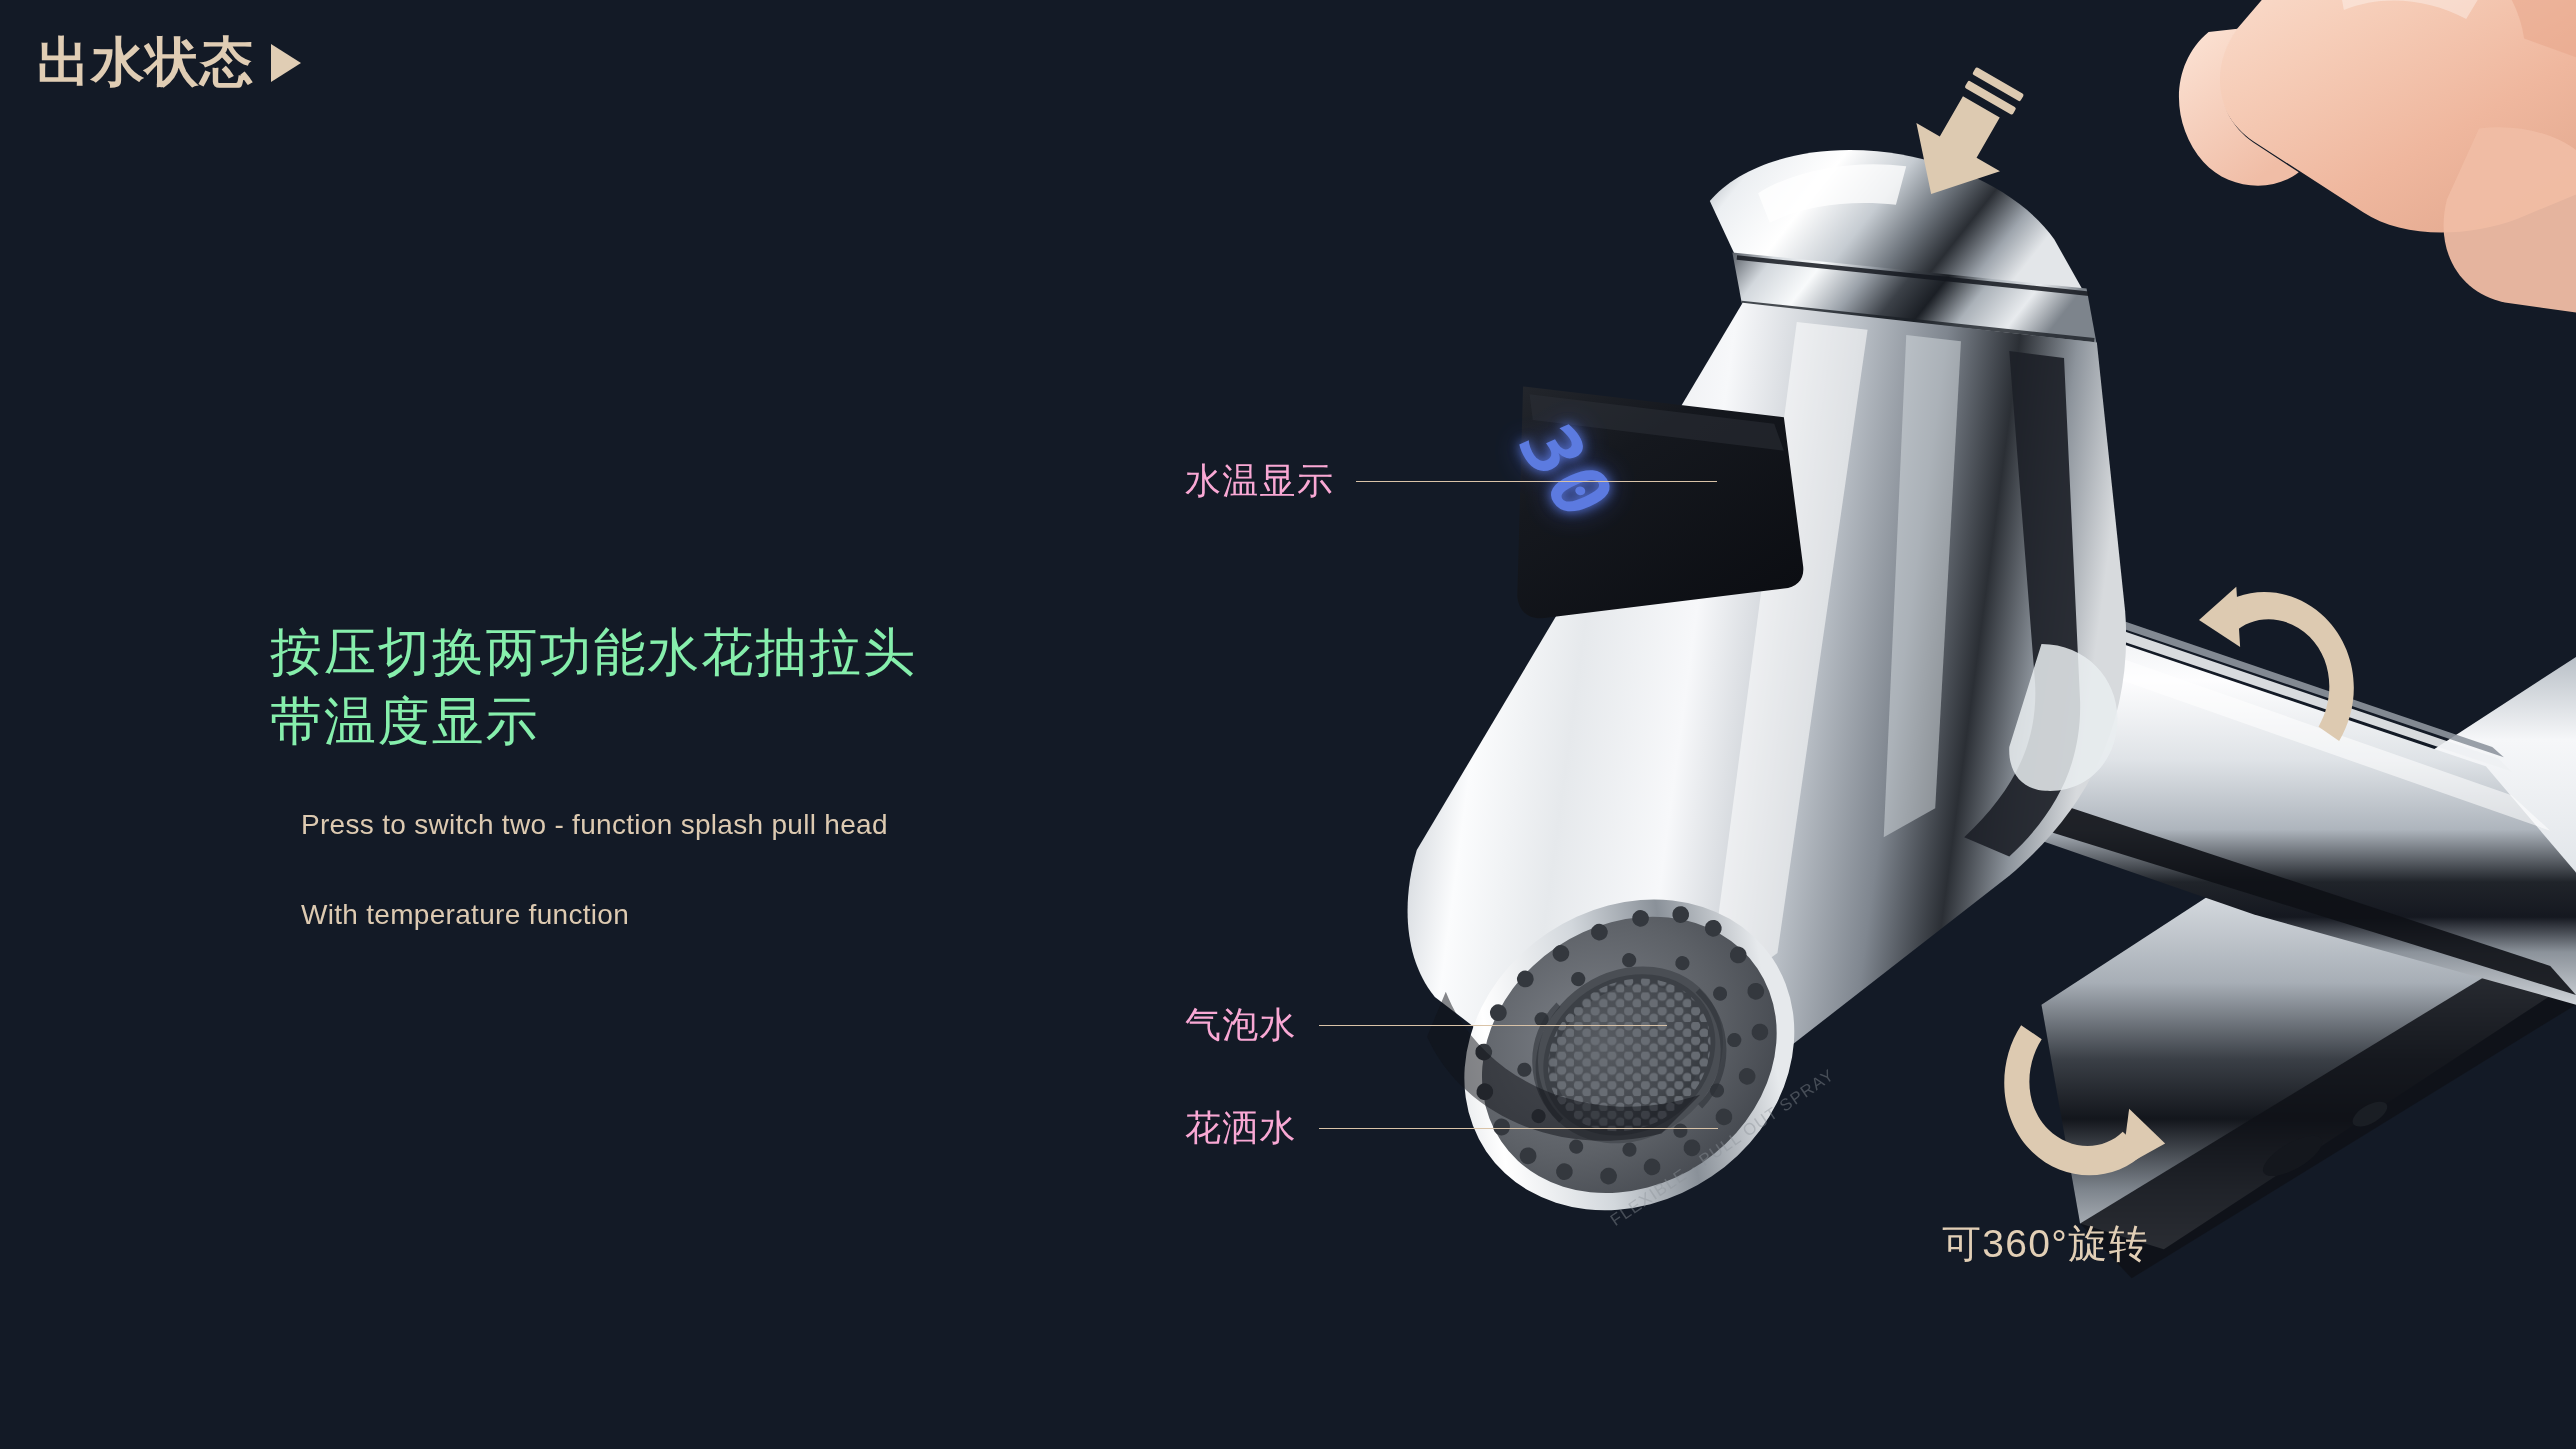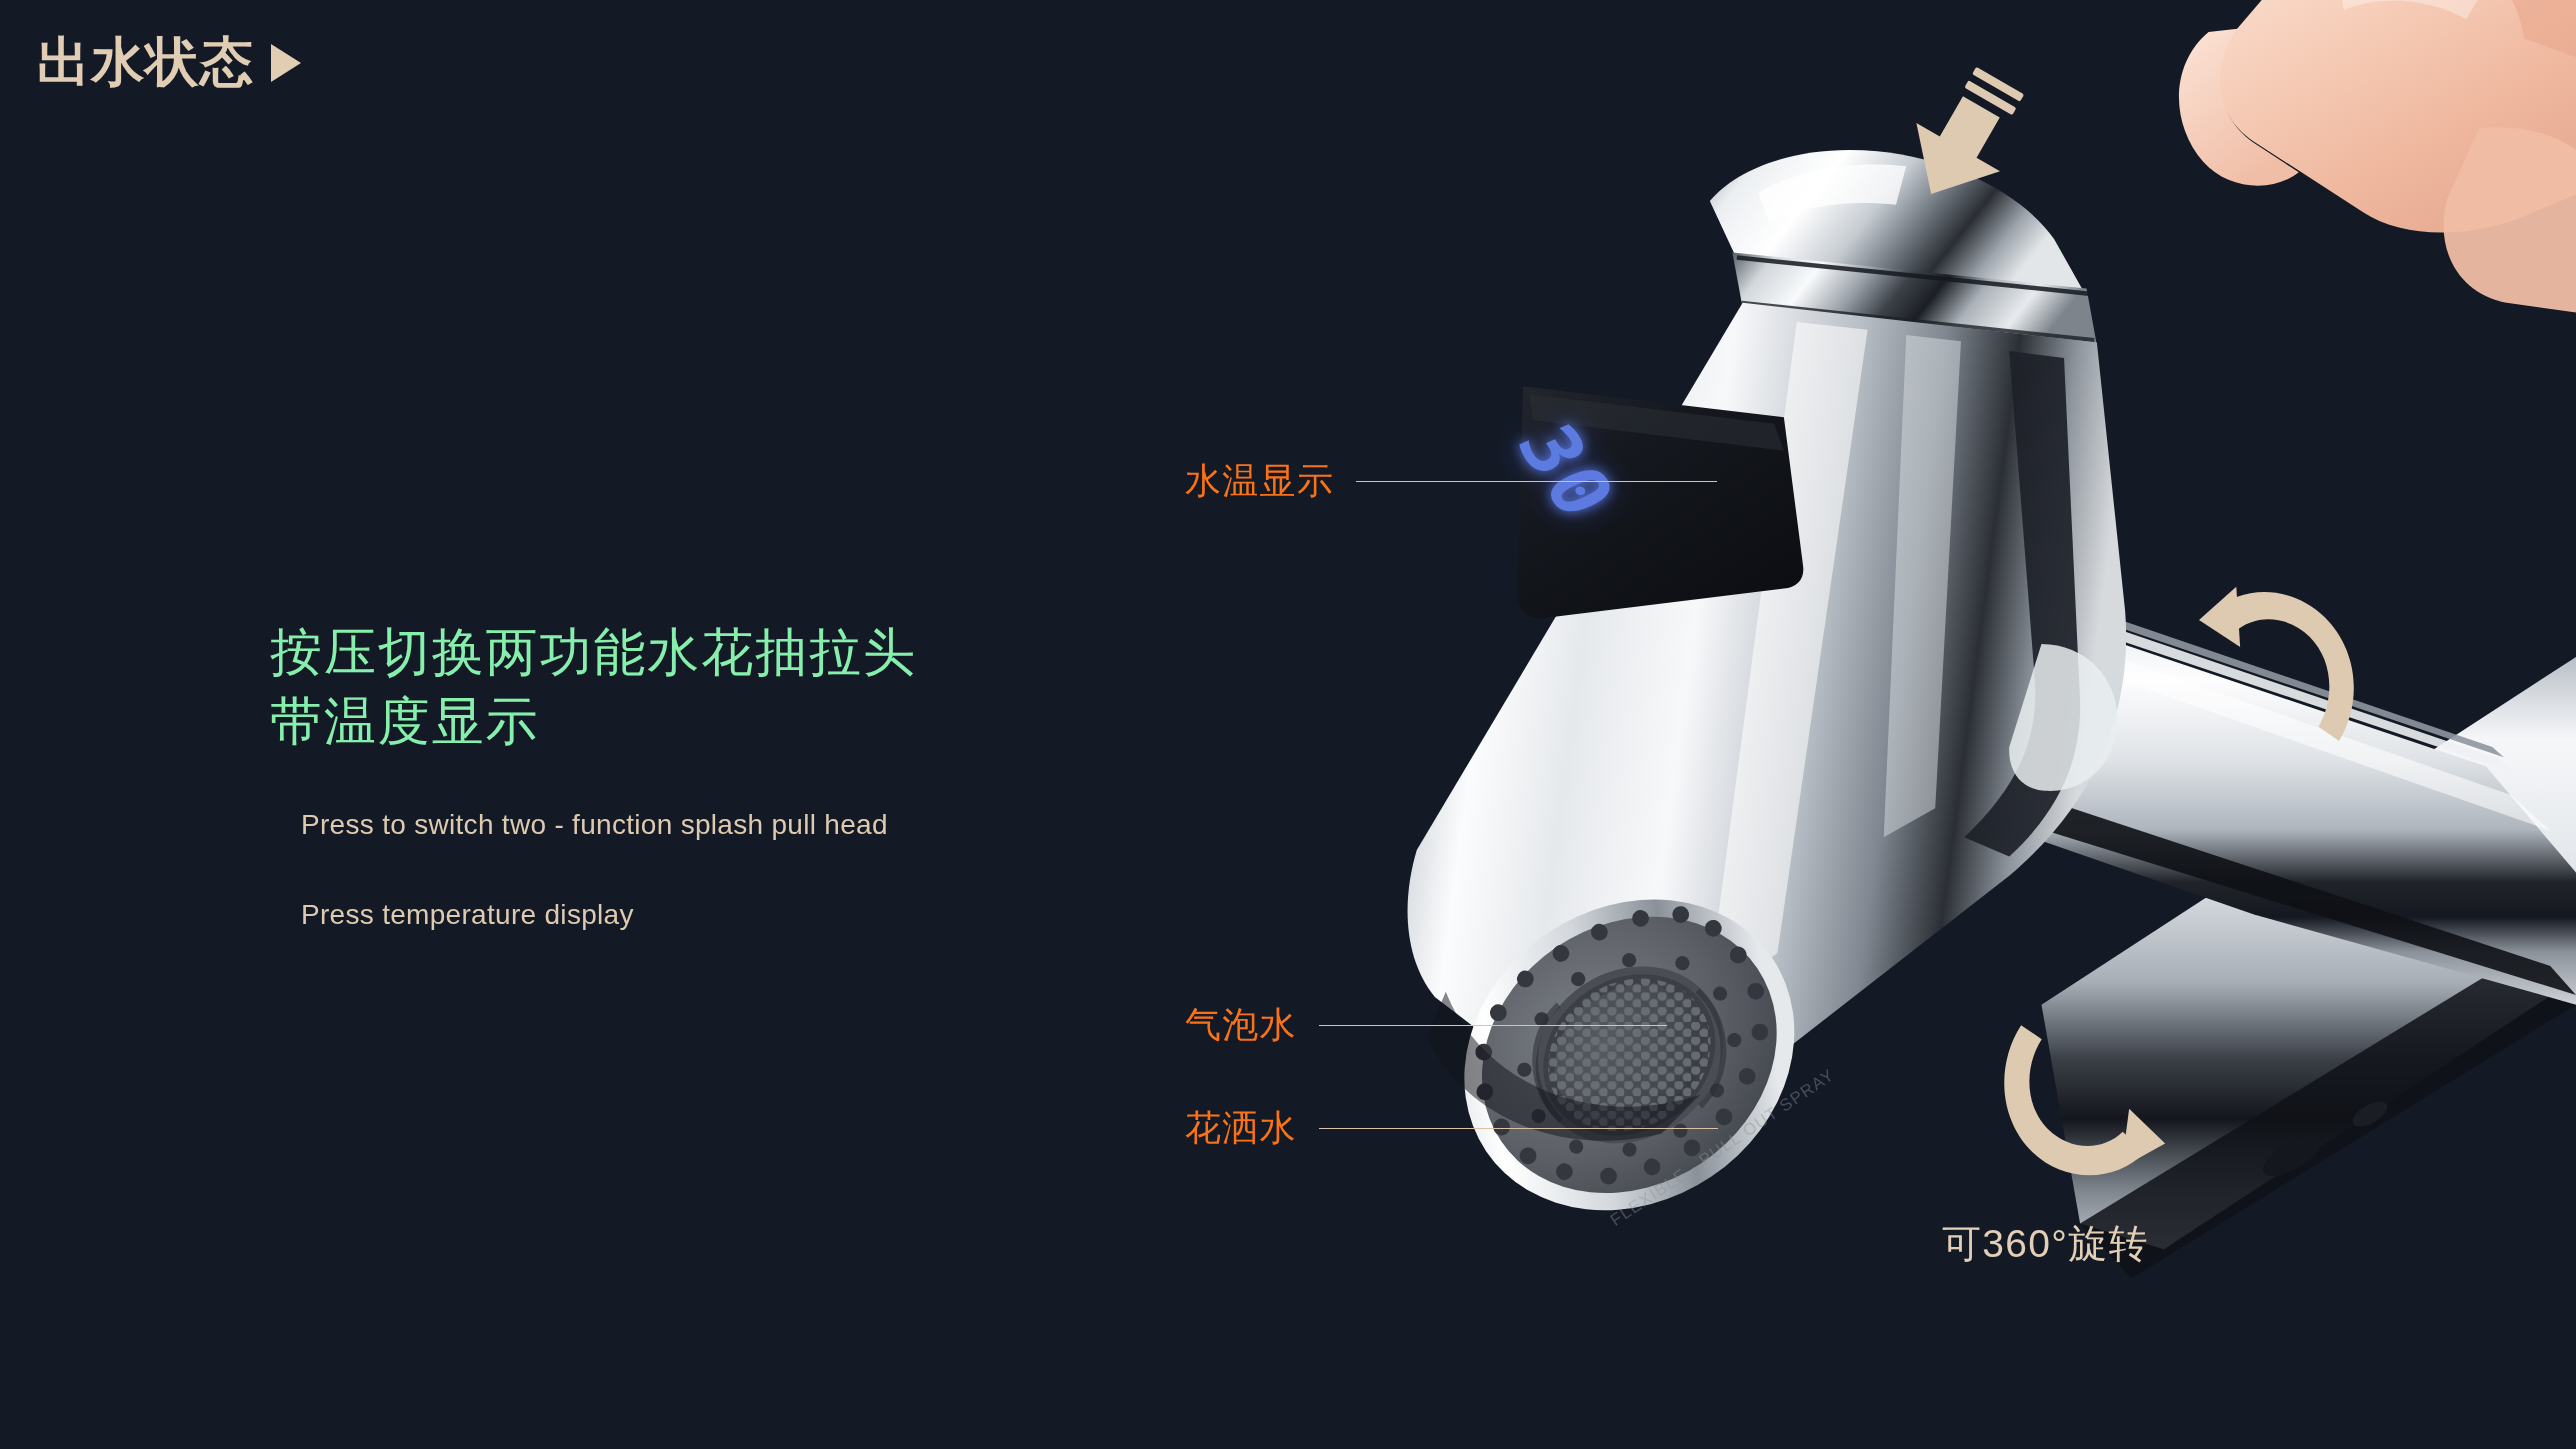--- a/index.html
+++ b/index.html
@@ -50,7 +50,7 @@
   
   .callout { position:absolute; display:flex; align-items:center; }
   .callout-label {
-    font-size:36px; color:#f97316; letter-spacing:1.3px;
+    font-size:36px; color:#f9a8d4; letter-spacing:1.3px;
     white-space:nowrap;
   }
   .callout-line {

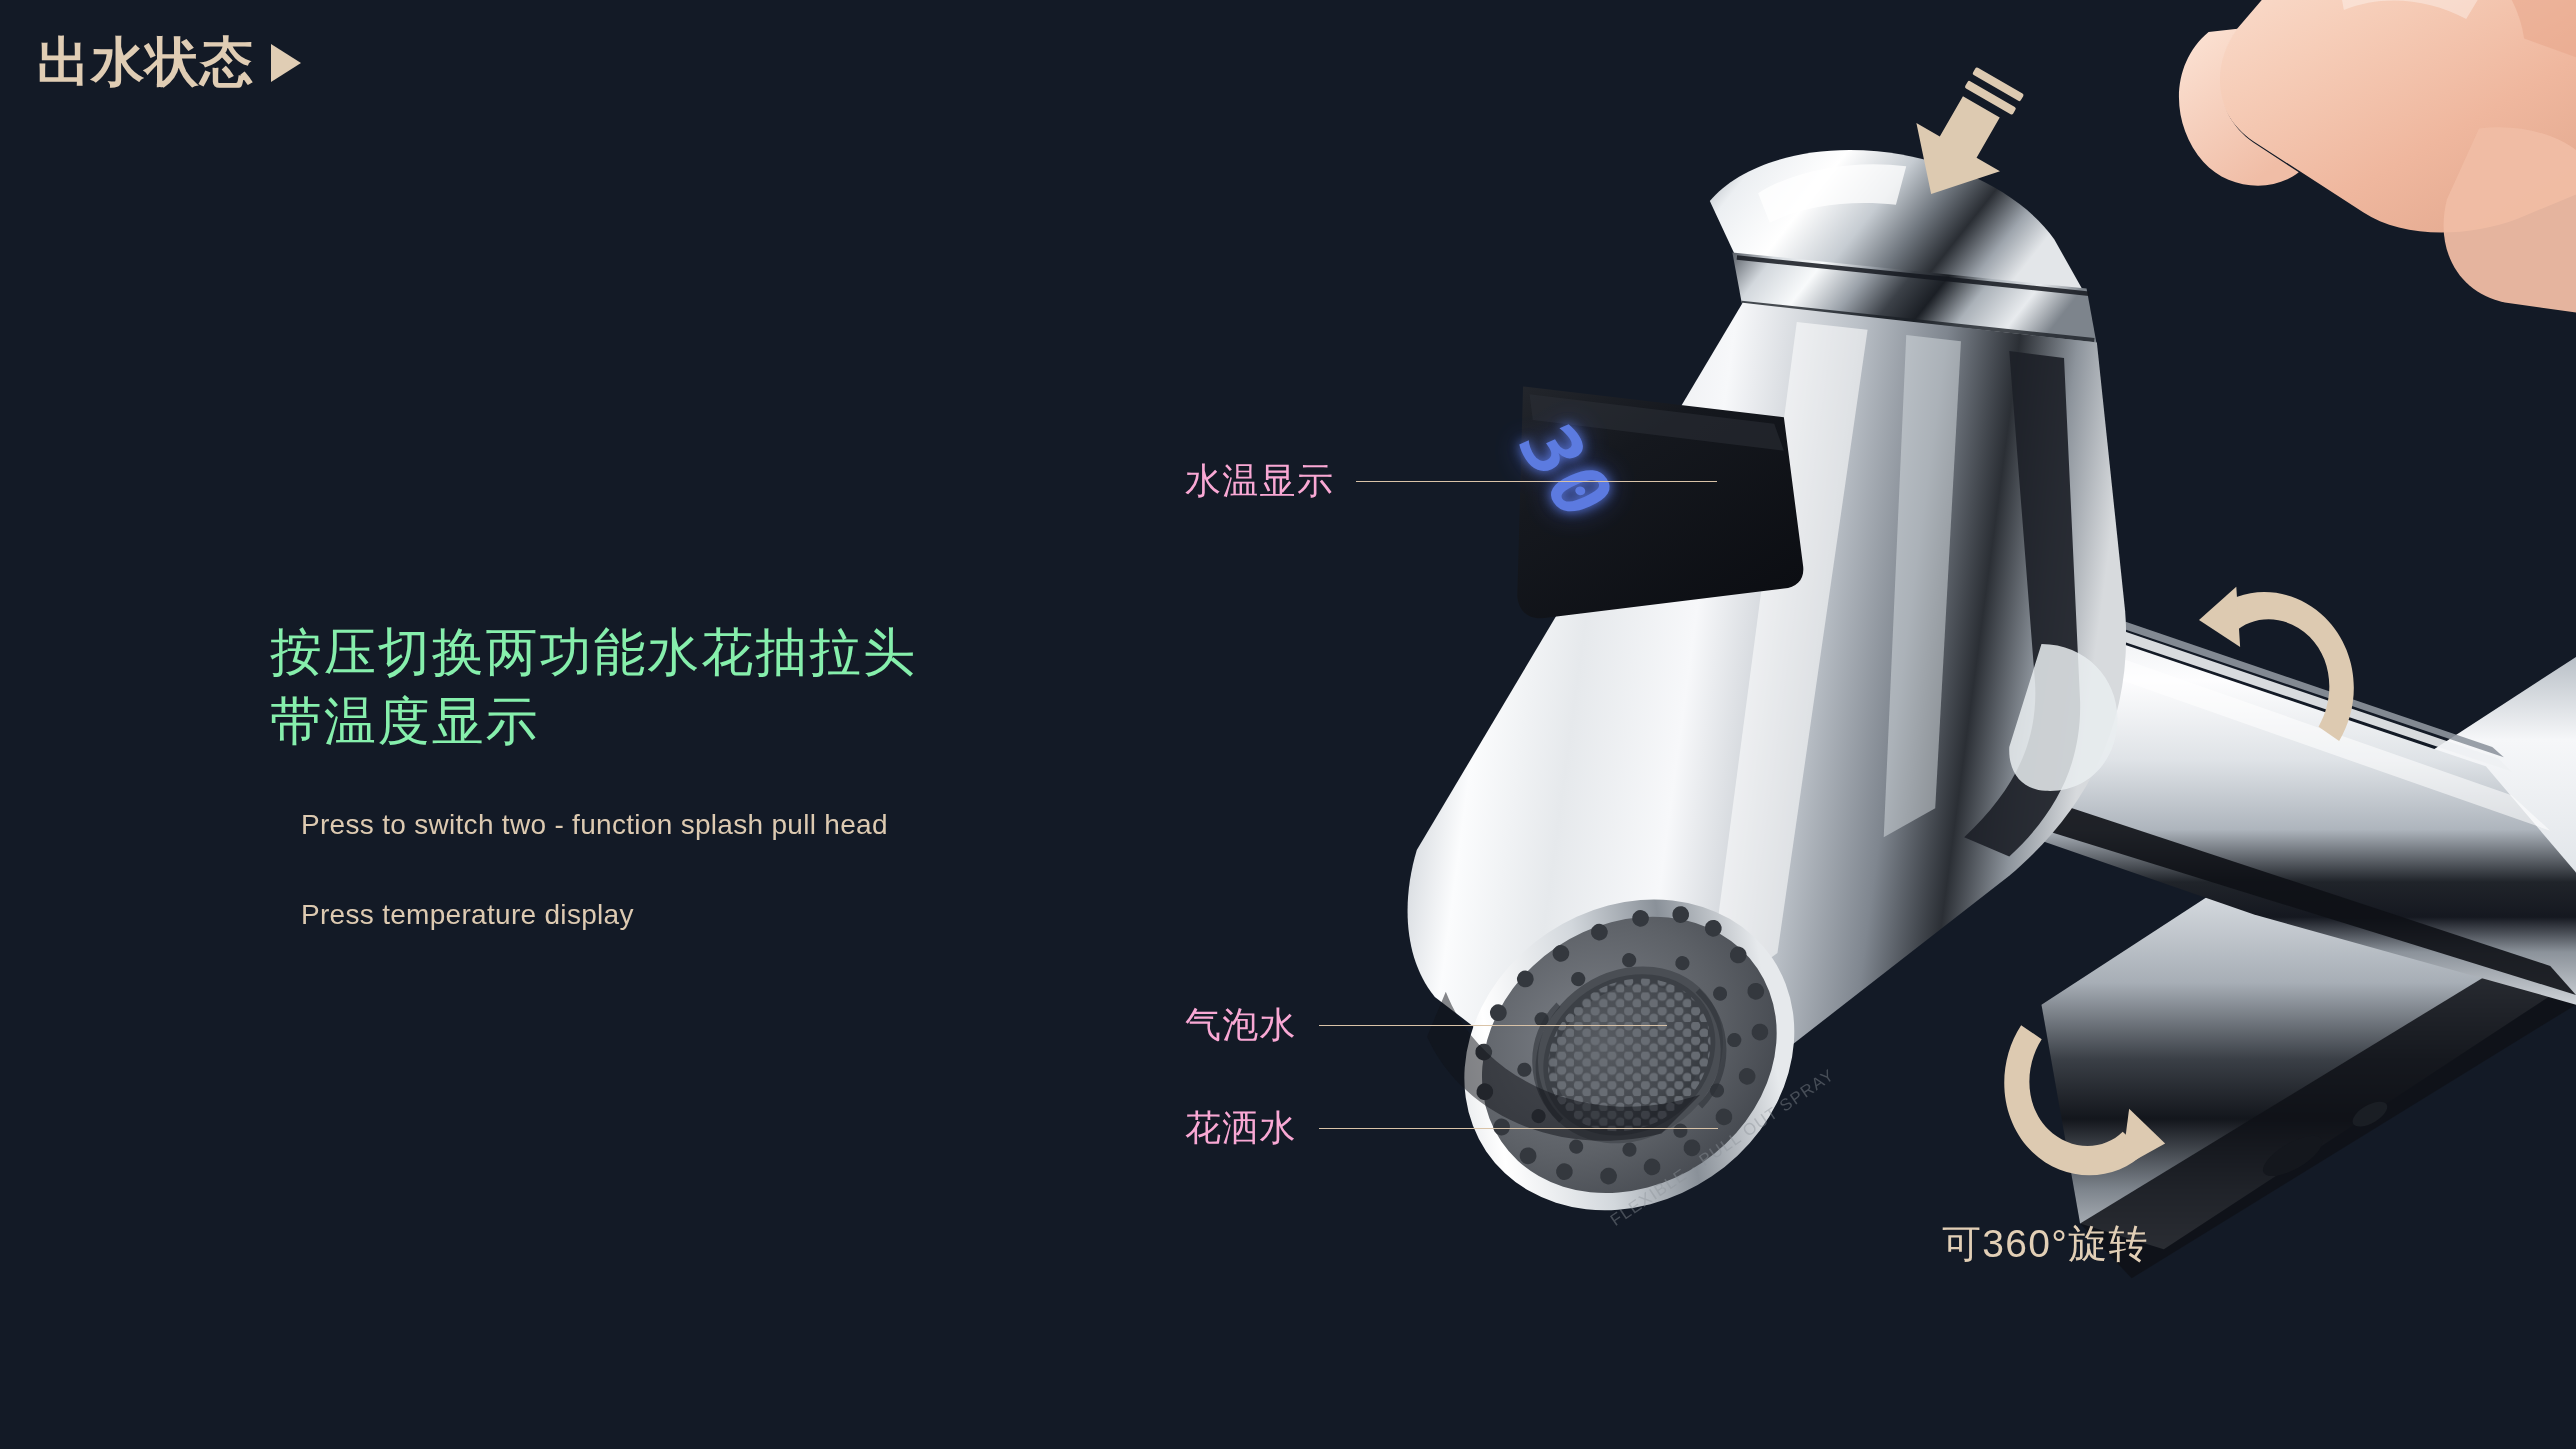--- a/index.html
+++ b/index.html
@@ -388,7 +388,7 @@
     <div class="copy-cn">按压切换两功能水花抽拉头</div>
     <div class="copy-cn">带温度显示</div>
     <div class="copy-en">Press to switch two - function splash pull head</div>
-    <div class="copy-en">Press temperature display</div>
+    <div class="copy-en">With temperature function</div>
   </div>
 
   <div class="callout" id="co-temp">

